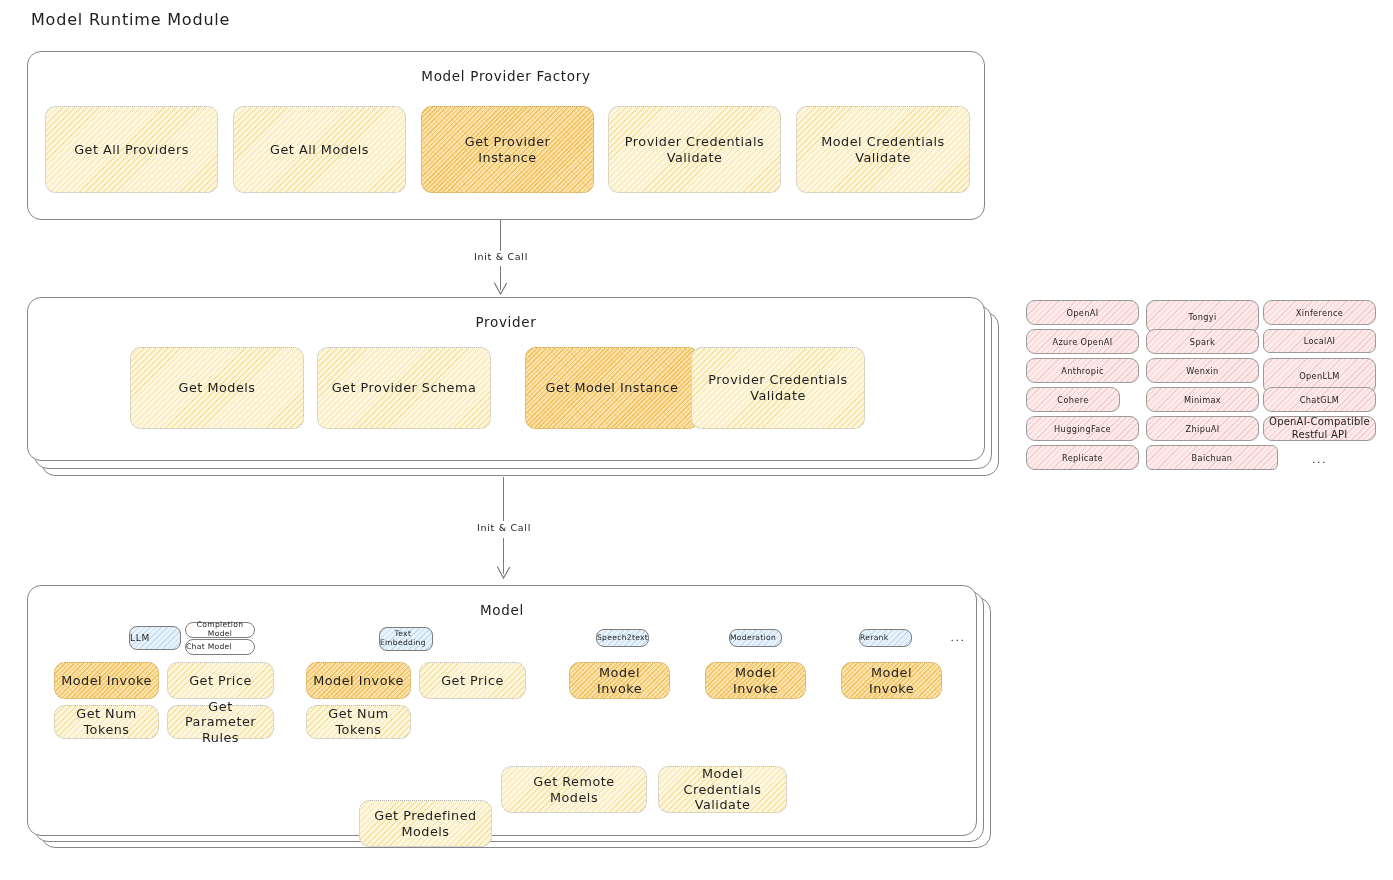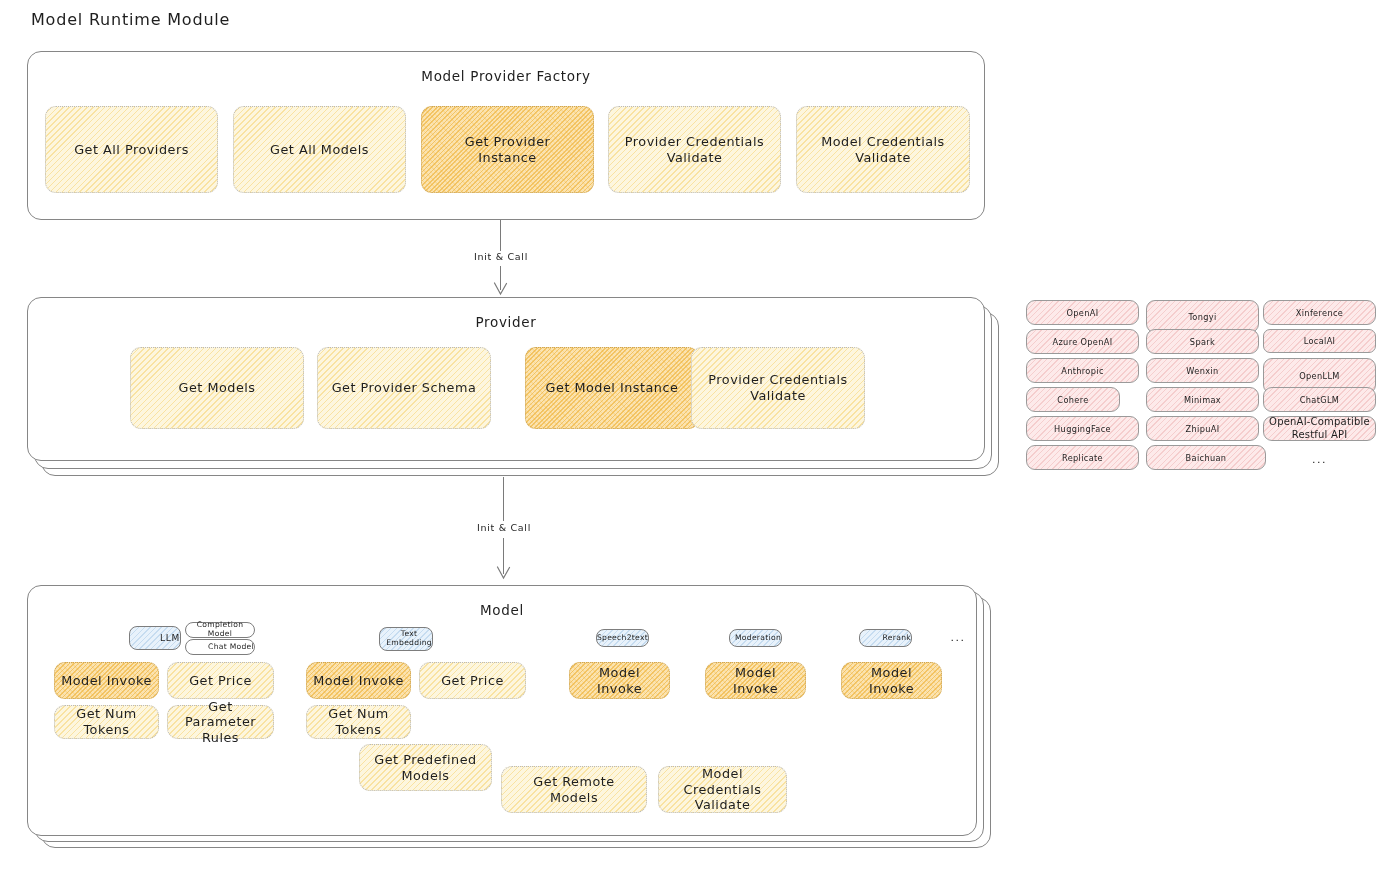--- a/index.html
+++ b/index.html
@@ -230,7 +230,7 @@
   <div class="pill" style="left:1146px; top:416px; width:113px; height:25px;">
     <span class="hw lbl">ZhipuAI</span>
     </div>
-  <div class="pill" style="left:1146px; top:445px; width:120px; height:25px;">
+  <div class="pill" style="left:1146px; top:445px; width:132px; height:25px;border-radius:6px;">
     <span class="hw lbl">Baichuan</span>
     </div>
 

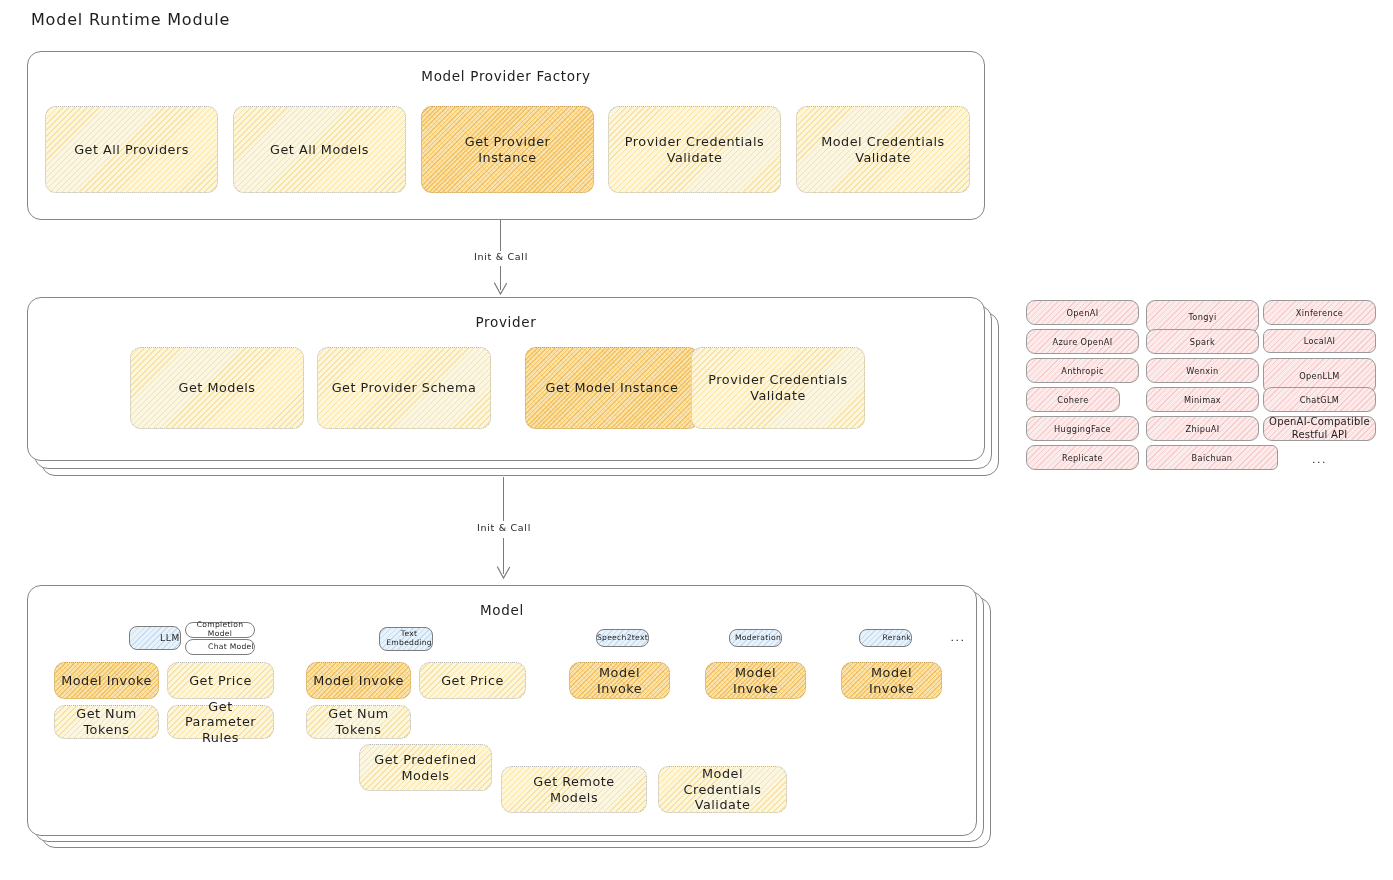--- a/index.html
+++ b/index.html
@@ -113,7 +113,7 @@
     position: absolute;
     border: 1.1px solid #7d7d7d;
     border-radius: 8px;
-    display: flex; align-items: center; justify-content: flex-end;
+    display: flex; align-items: center; justify-content: flex-start;
     text-align: center;
   }
   .badge.blue {

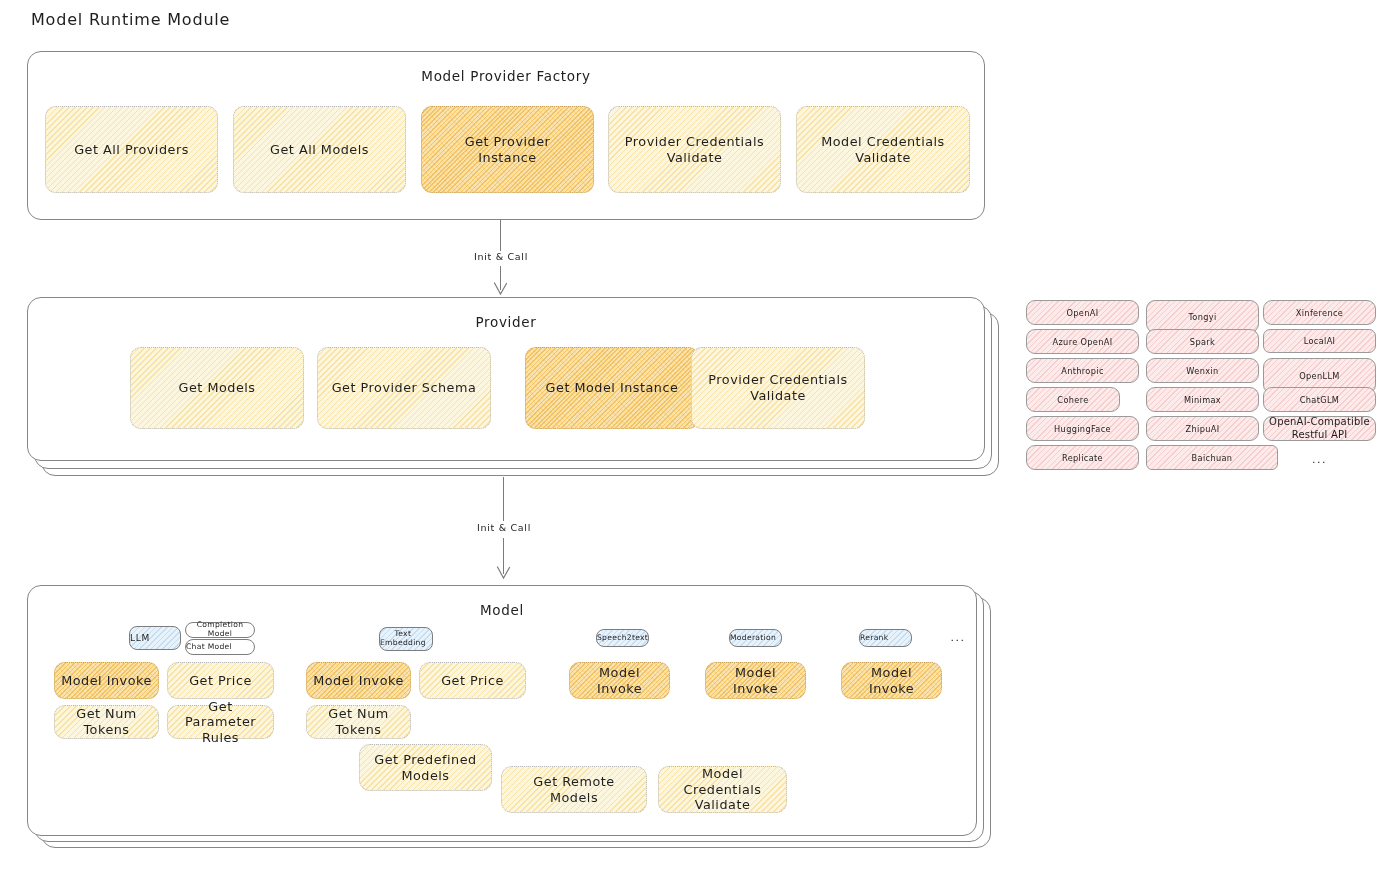--- a/index.html
+++ b/index.html
@@ -324,7 +324,7 @@
 
   <div class="ellipsis-txt hw" style="left:944px; top:631px; width:28px;">...</div>
 
-  <div class="node yellow" style="left:359px; top:744px; width:133px; height:47px;">
+  <div class="node yellow" style="left:359px; top:800px; width:133px; height:47px;">
     <span class="hw lbl">Get Predefined
 Models</span>
     </div>

